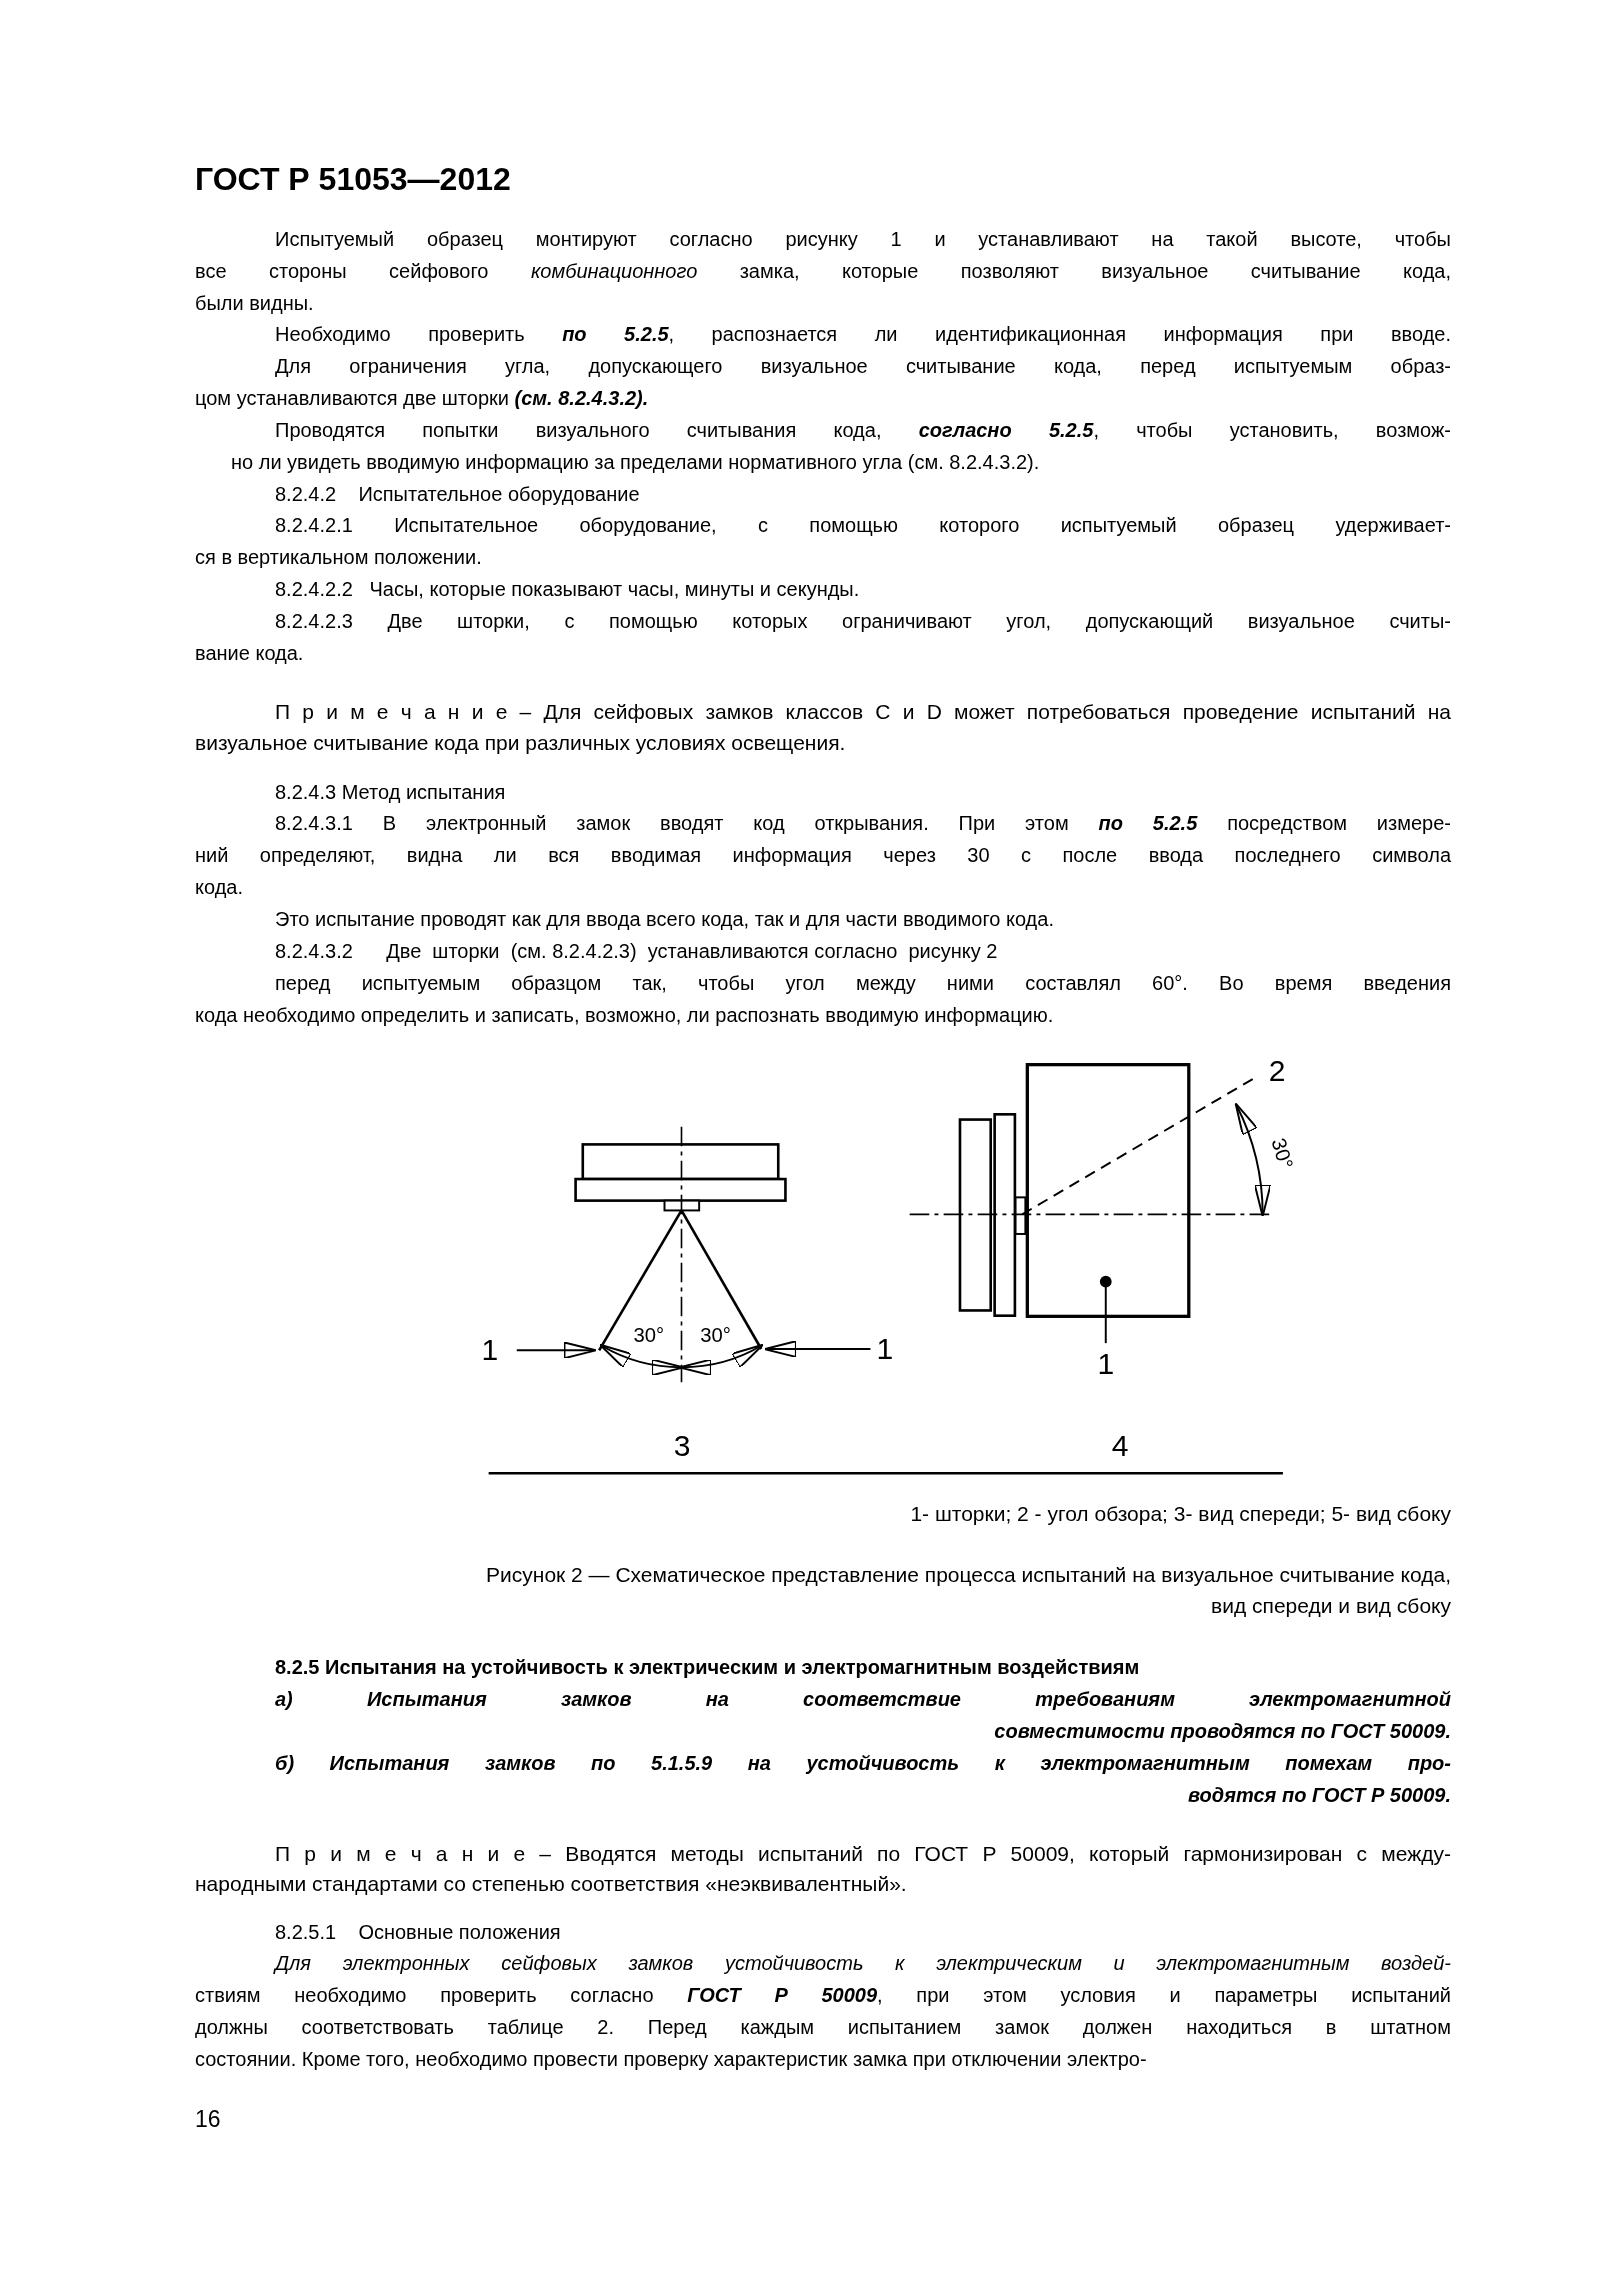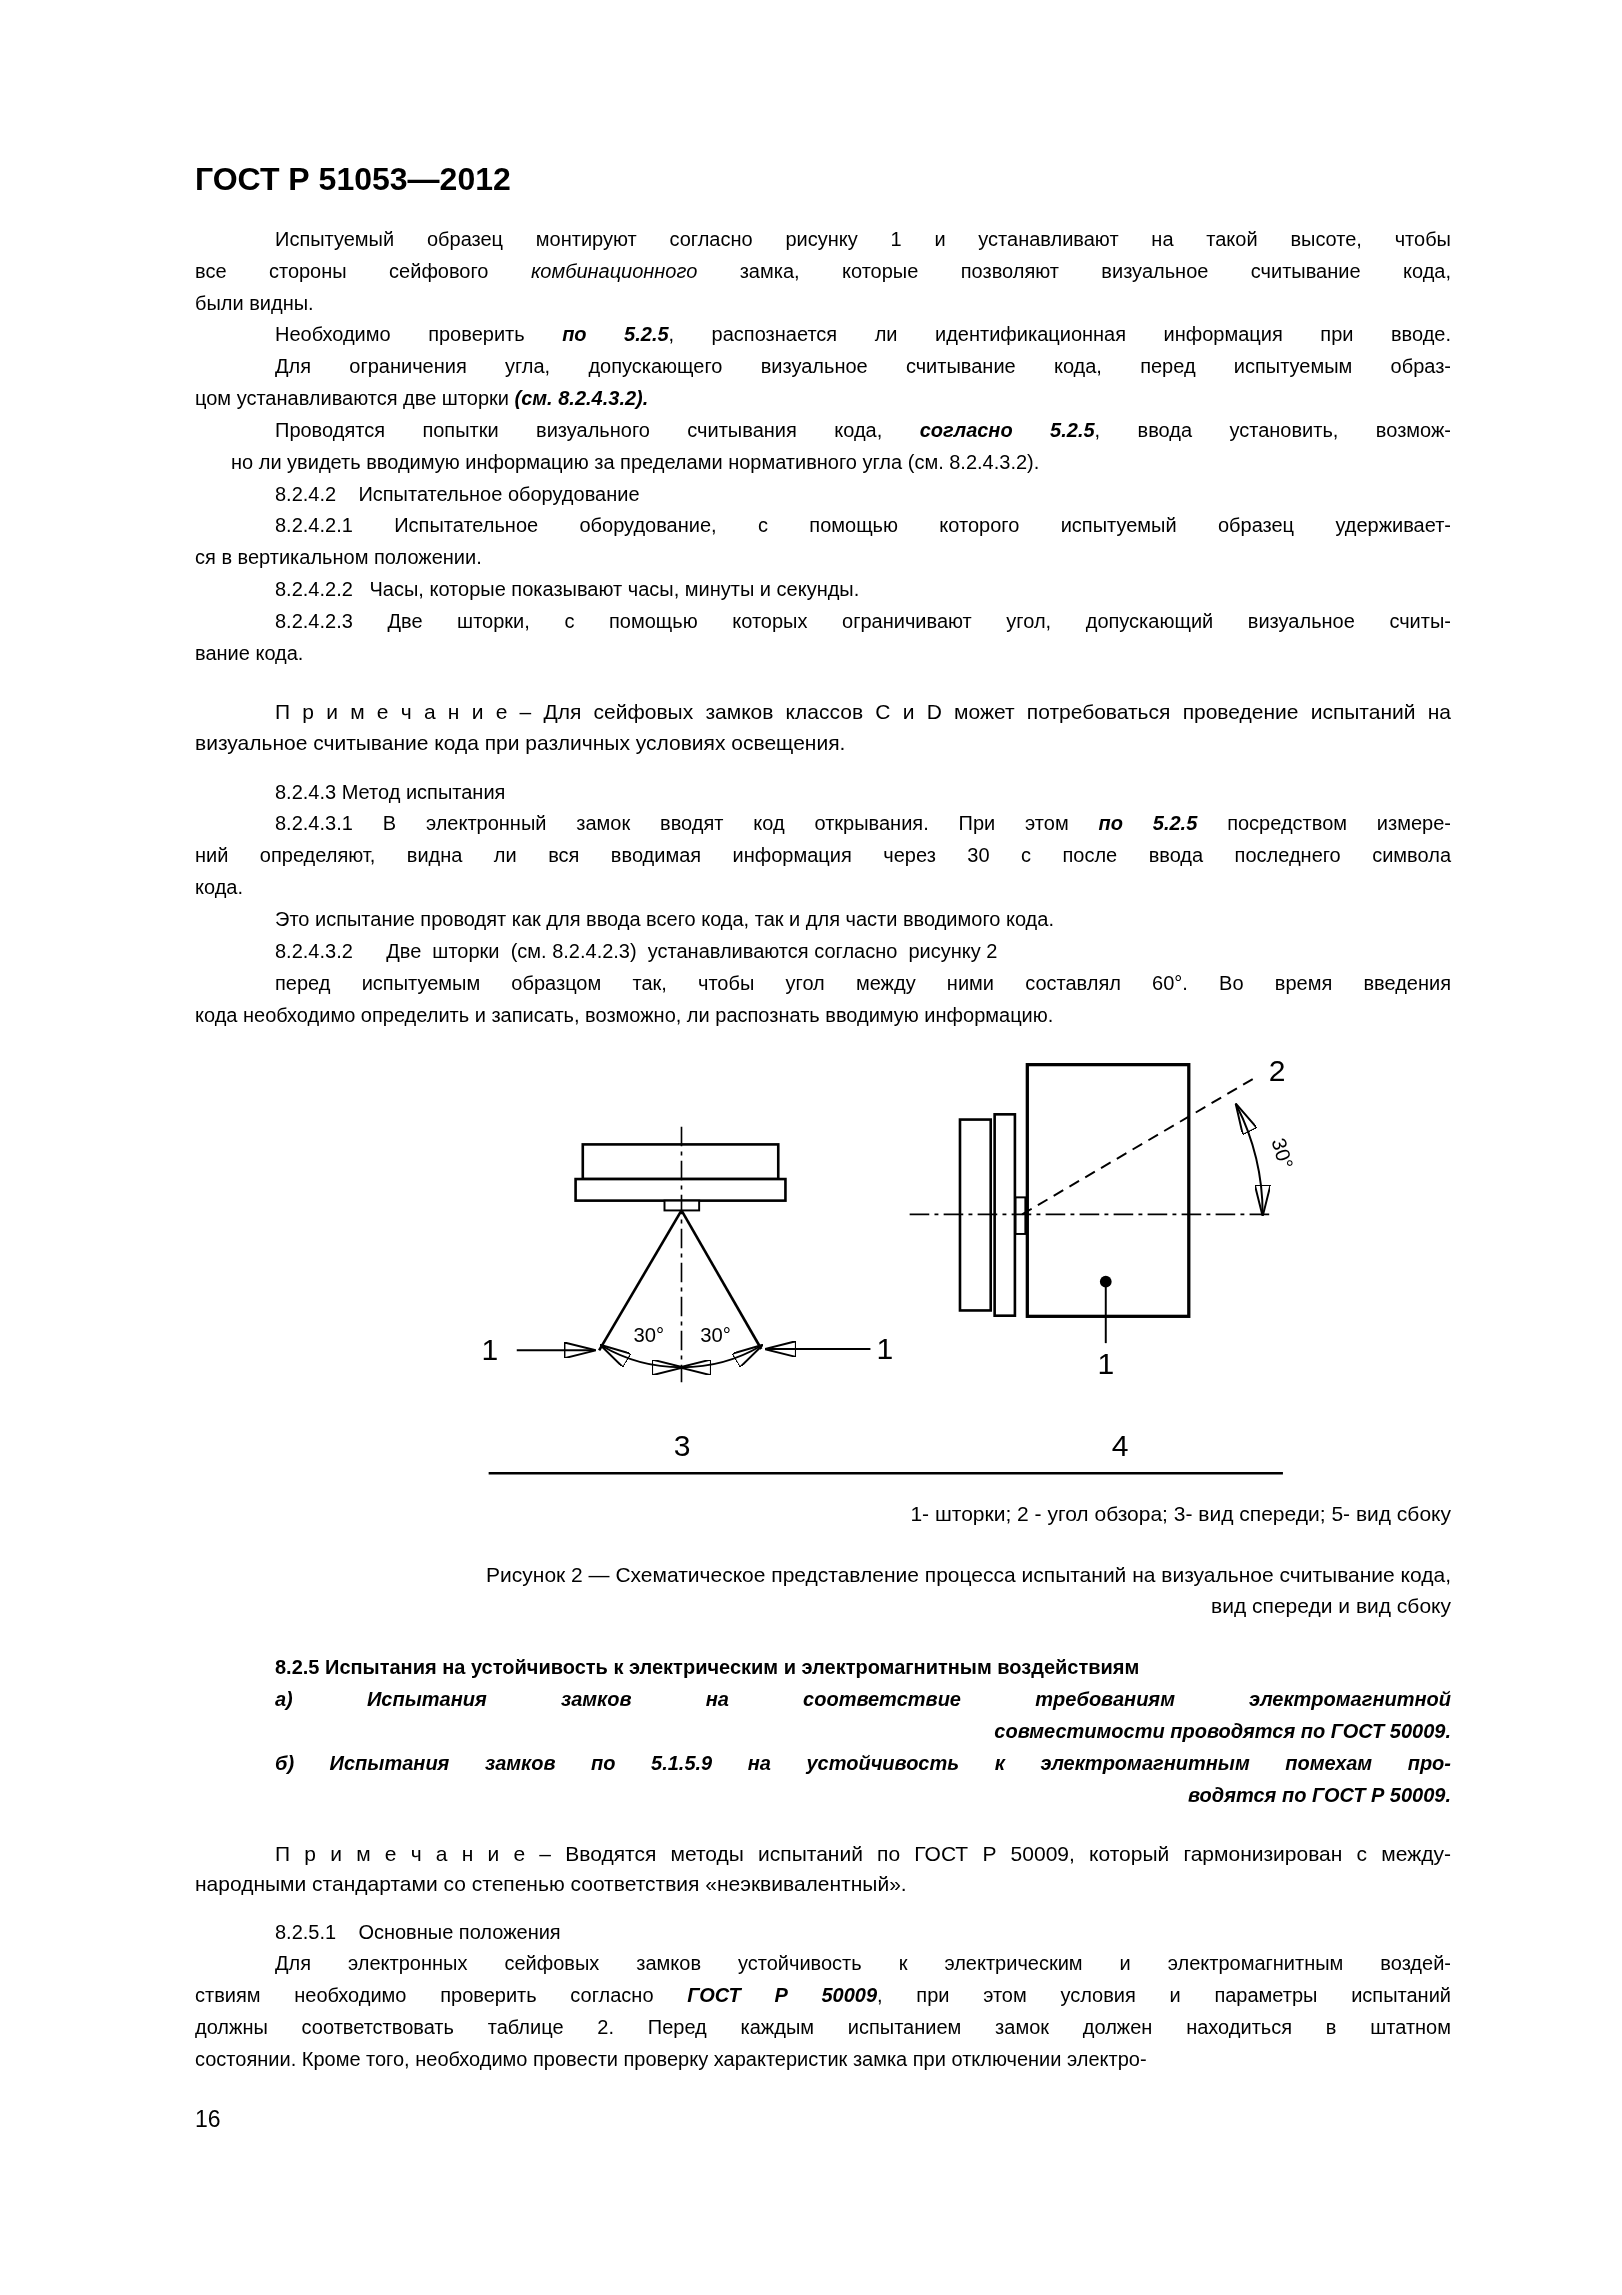--- a/index.html
+++ b/index.html
@@ -38,7 +38,7 @@
       <div class="line just" style="top: 323px; text-indent: 80px;"><span>Необходимо проверить </span><span class="bi">по 5.2.5</span><span>, распознается ли идентификационная  информация при вводе.</span></div>
       <div class="line just" style="top: 355px; text-indent: 80px;"><span>Для ограничения угла, допускающего визуальное считывание кода, перед испытуемым образ-</span></div>
       <div class="line" style="top: 387px;"><span>цом устанавливаются две шторки </span><span class="bi">(см. 8.2.4.3.2).</span></div>
-      <div class="line just" style="top: 419px; text-indent: 80px;"><span>Проводятся попытки визуального считывания кода, </span><span class="bi">согласно 5.2.5</span><span>, ввода установить, возмож-</span></div>
+      <div class="line just" style="top: 419px; text-indent: 80px;"><span>Проводятся попытки визуального считывания кода, </span><span class="bi">согласно 5.2.5</span><span>, чтобы установить, возмож-</span></div>
       <div class="line" style="top: 451px; margin-left: 36px;"><span>но ли увидеть вводимую информацию за пределами нормативного угла (см. 8.2.4.3.2).</span></div>
       <div class="line pre" style="top: 483px; text-indent: 80px;"><span>8.2.4.2    Испытательное оборудование</span></div>
       <div class="line just" style="top: 514px; text-indent: 80px;"><span>8.2.4.2.1  Испытательное оборудование, с помощью которого испытуемый образец удерживает-</span></div>

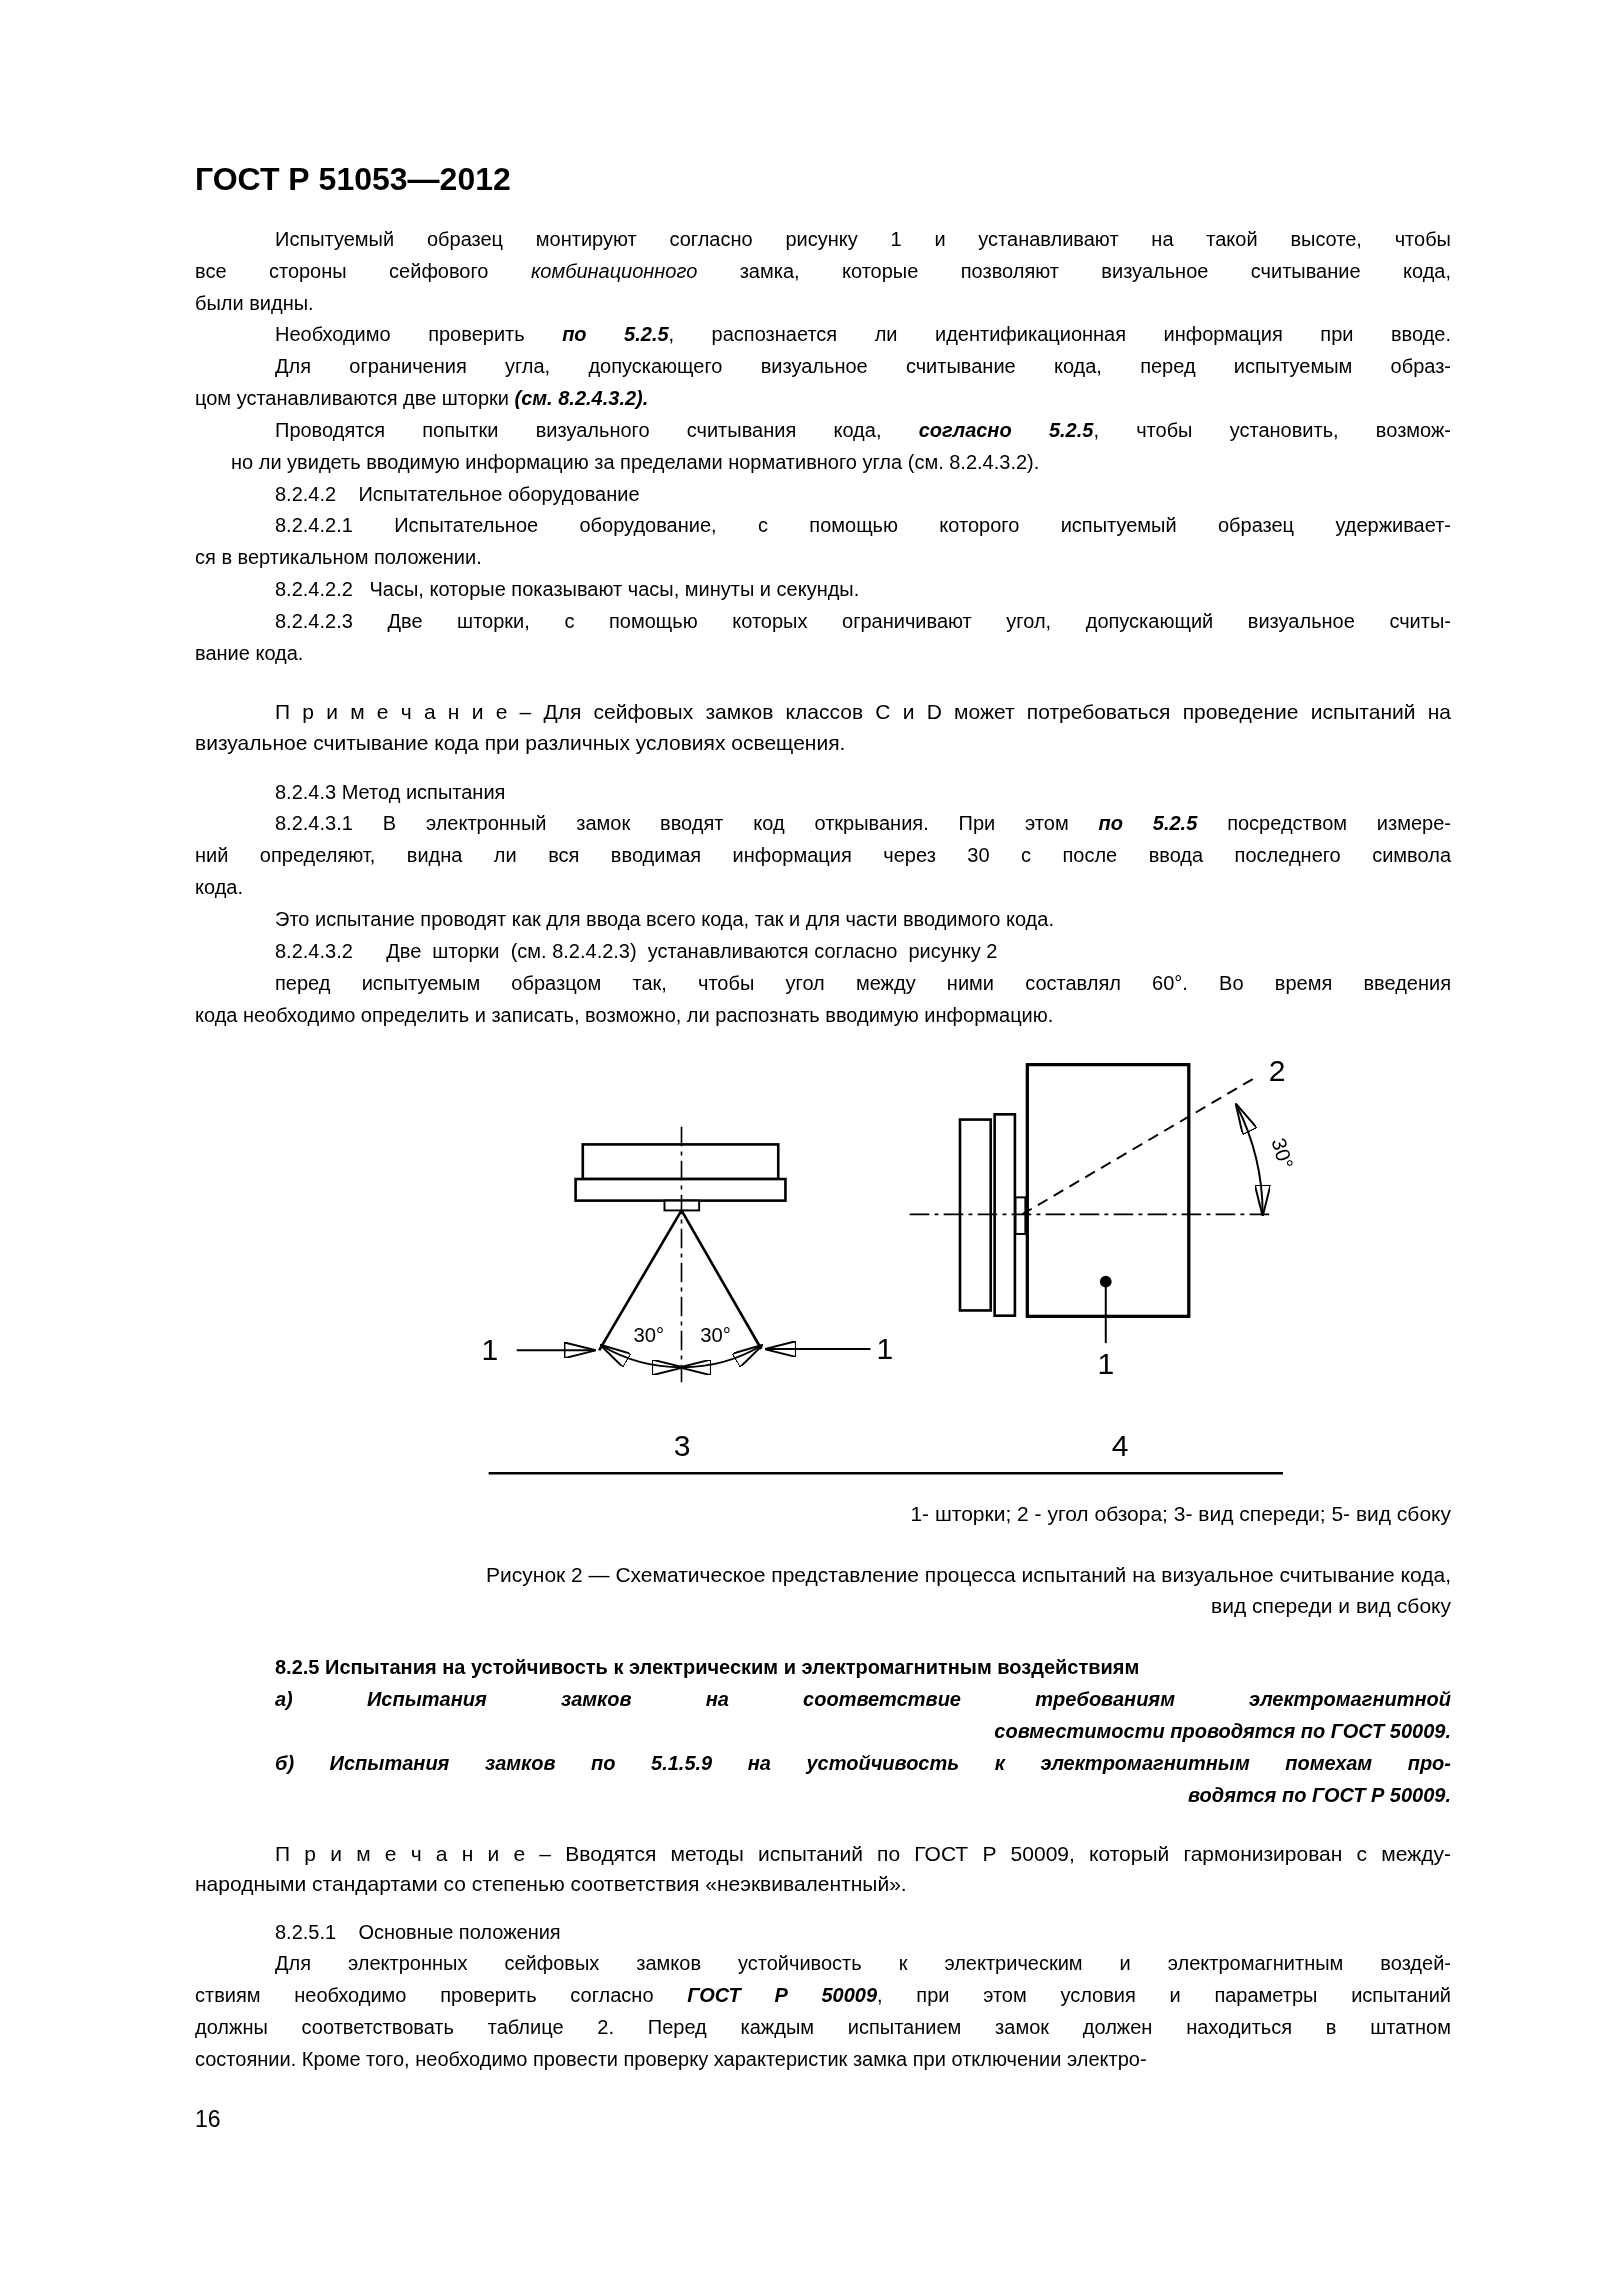--- a/index.html
+++ b/index.html
@@ -67,7 +67,7 @@
       <div class="line small just" style="top: 1842px; text-indent: 80px;"><span>П р и м е ч а н и е – Вводятся  методы  испытаний  по ГОСТ Р 50009, который гармонизирован с между-</span></div>
       <div class="line small" style="top: 1872px;"><span>народными стандартами со степенью соответствия «неэквивалентный».</span></div>
       <div class="line pre" style="top: 1921px; text-indent: 80px;"><span>8.2.5.1    Основные положения</span></div>
-      <div class="line just" style="top: 1952px; text-indent: 80px;"><span>Для электронных сейфовых замков устойчивость к электрическим и электромагнитным воздей-</span></div>
+      <div class="line just" style="top: 1952px; text-indent: 80px; font-style: italic;"><span>Для электронных сейфовых замков устойчивость к электрическим и электромагнитным воздей-</span></div>
       <div class="line just" style="top: 1984px;"><span>ствиям необходимо проверить согласно </span><span class="bi">ГОСТ Р 50009</span><span>, при этом условия и параметры испытаний</span></div>
       <div class="line just" style="top: 2016px;"><span>должны соответствовать таблице 2. Перед каждым испытанием замок должен находиться в штатном</span></div>
       <div class="line" style="top: 2048px;"><span>состоянии. Кроме того, необходимо провести проверку характеристик замка при отключении электро-</span></div>

